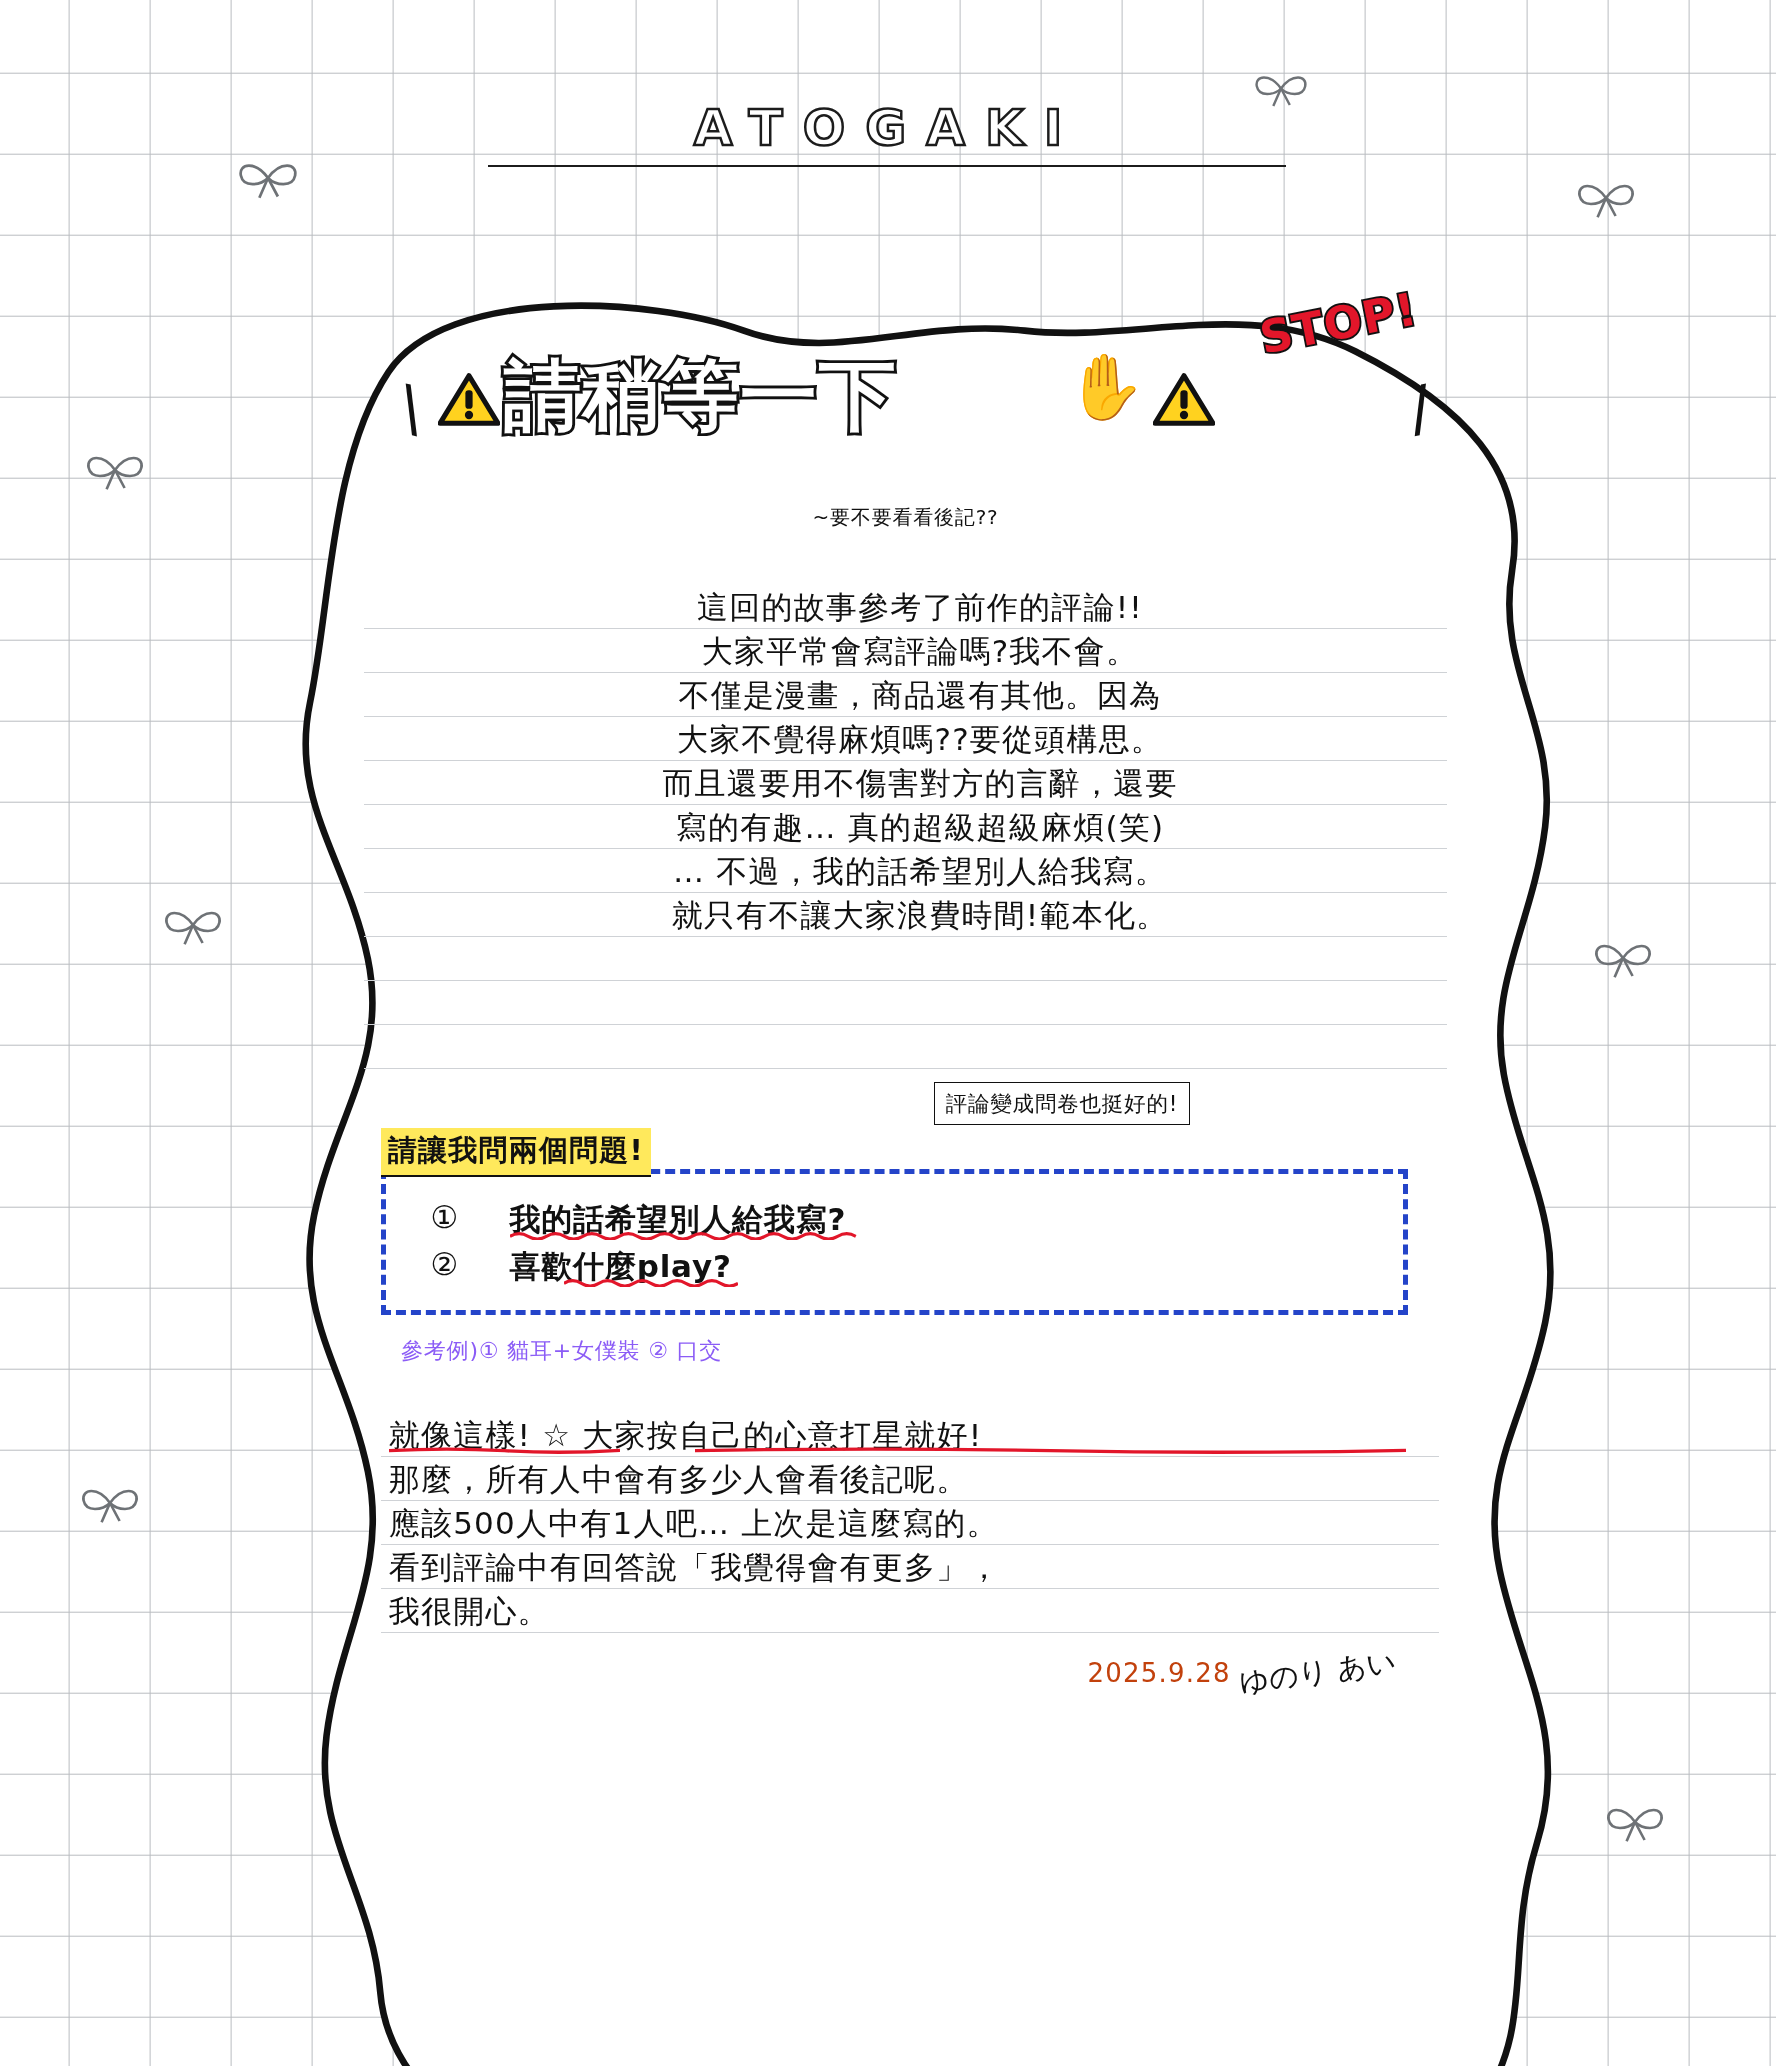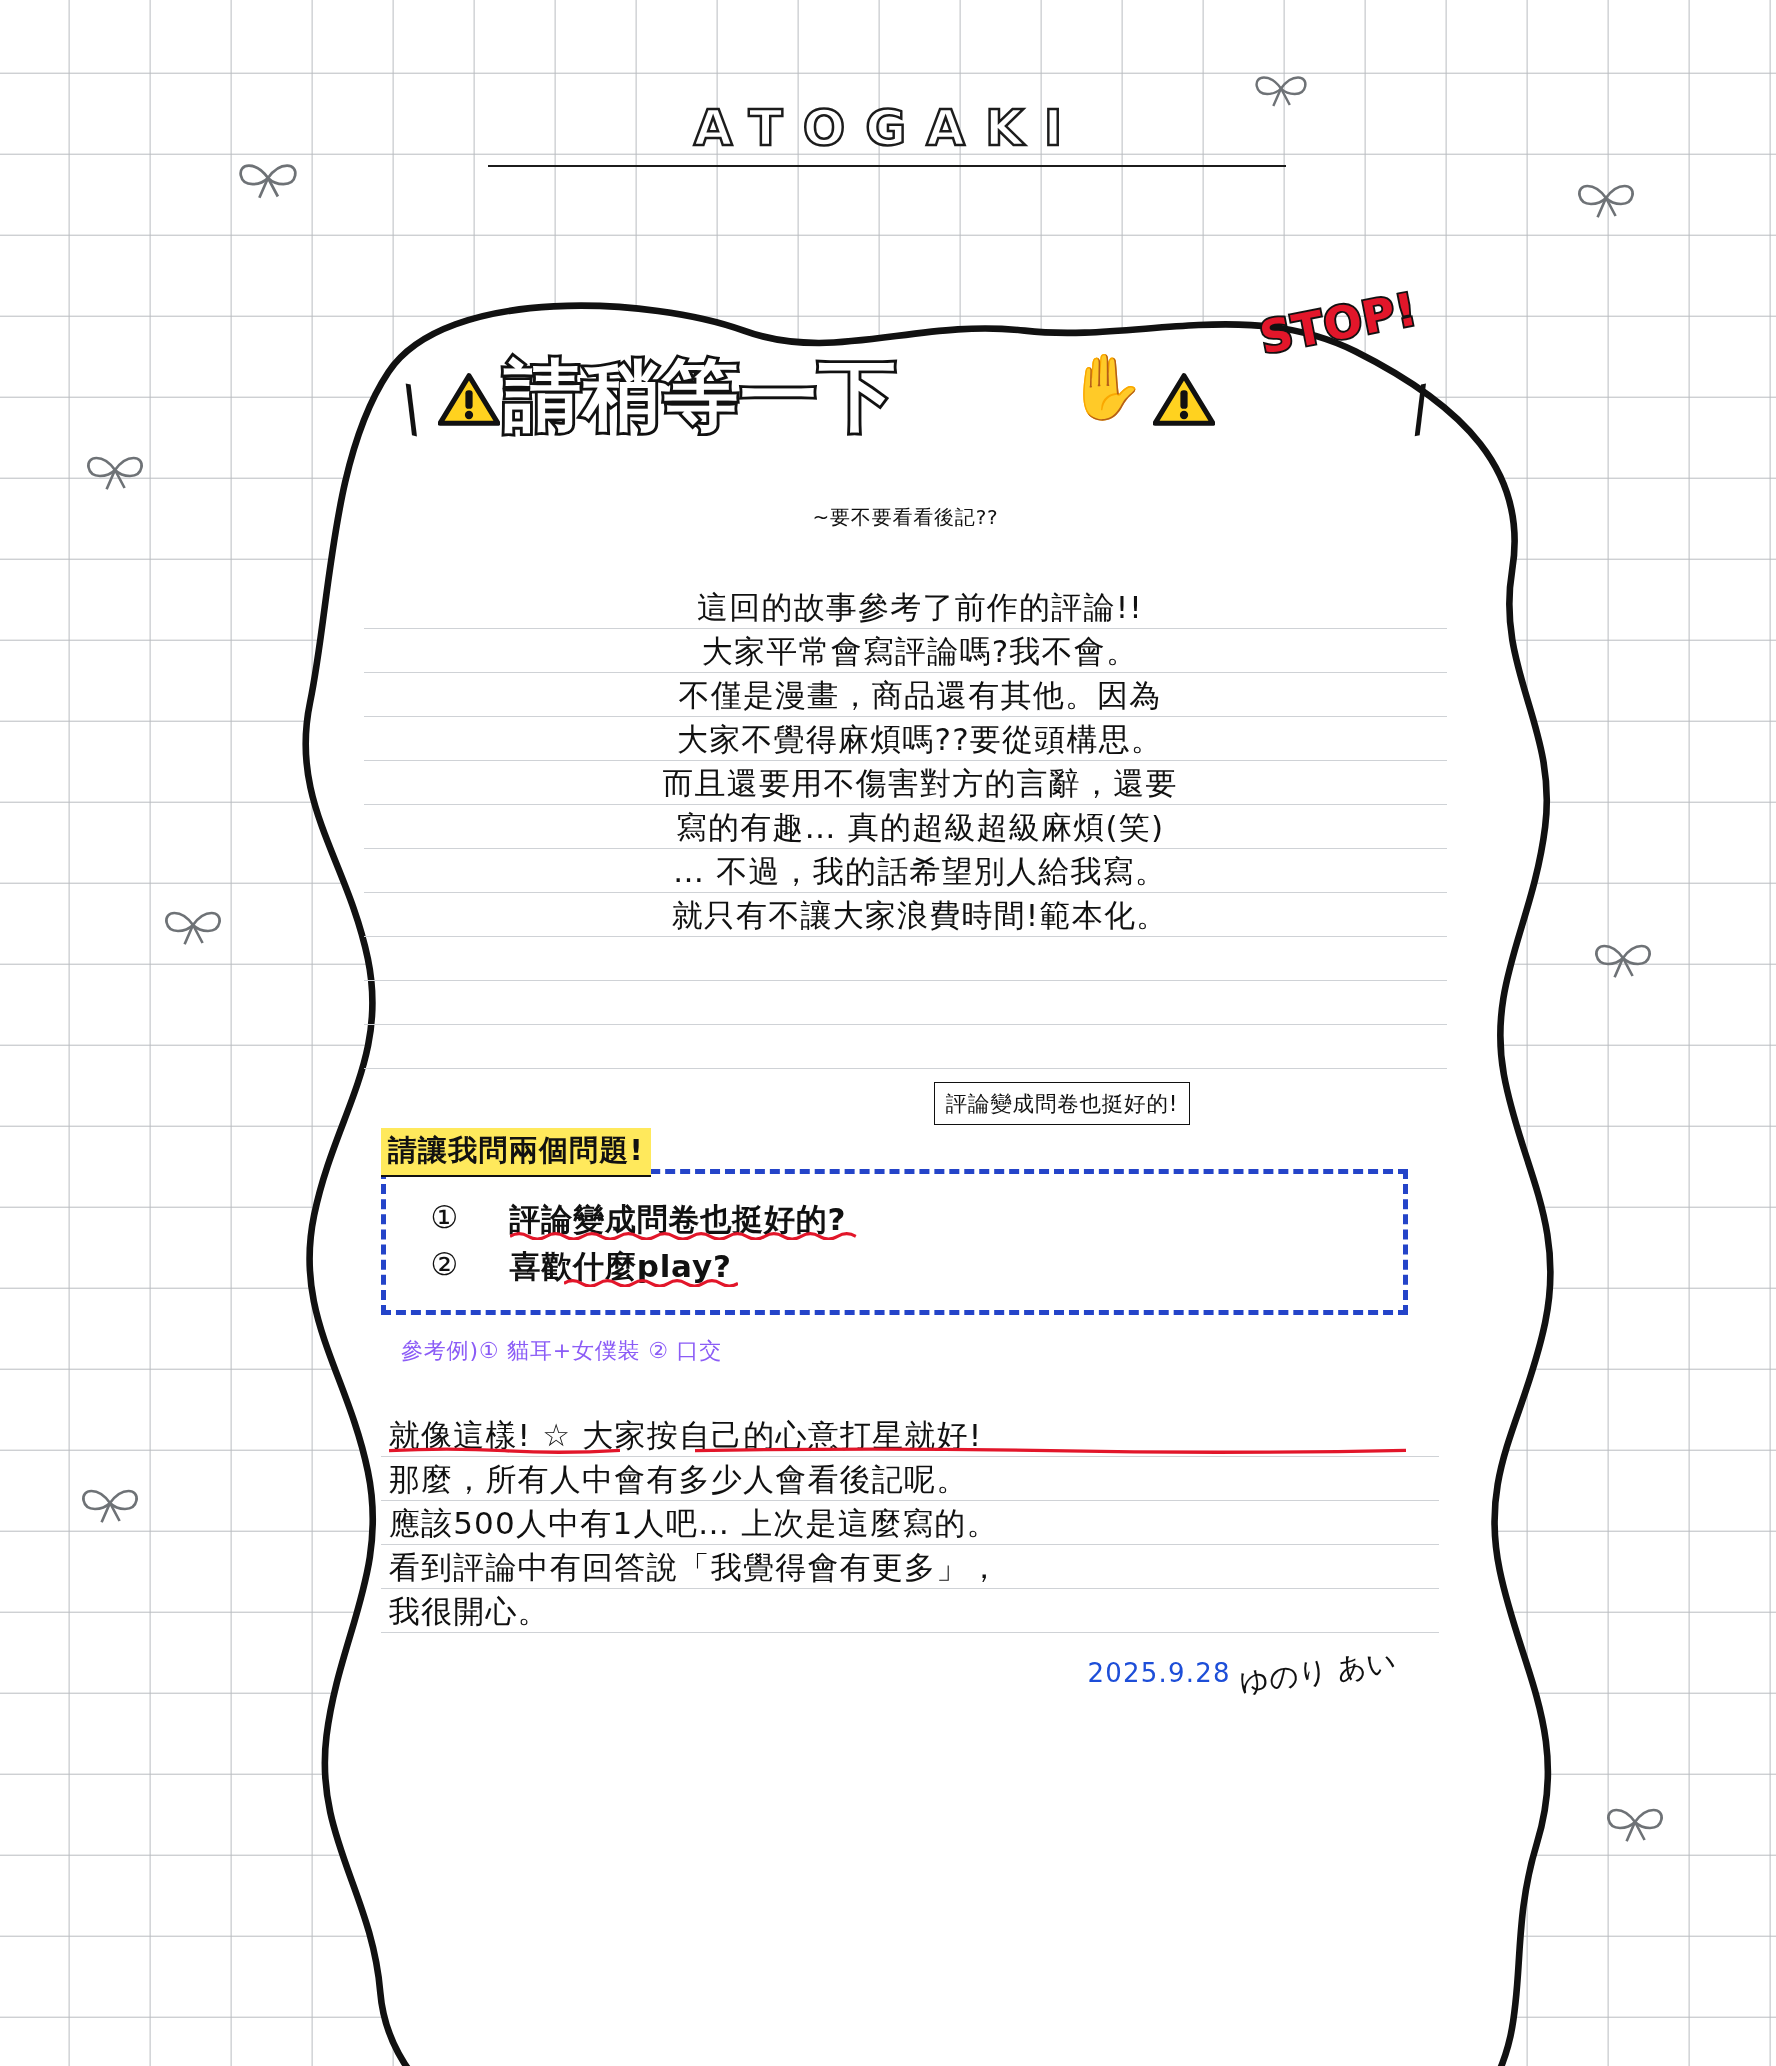--- a/index.html
+++ b/index.html
@@ -480,7 +480,7 @@
 
   <div class="q-box">
     <span class="q-item q-num q-row1">①</span>
-    <span class="q-item q-txt q-row1">評論變成問卷也挺好的?</span>
+    <span class="q-item q-txt q-row1">我的話希望別人給我寫?</span>
     <span class="q-item q-num q-row2">②</span>
     <span class="q-item q-txt q-row2">喜歡什麼play?</span>
 

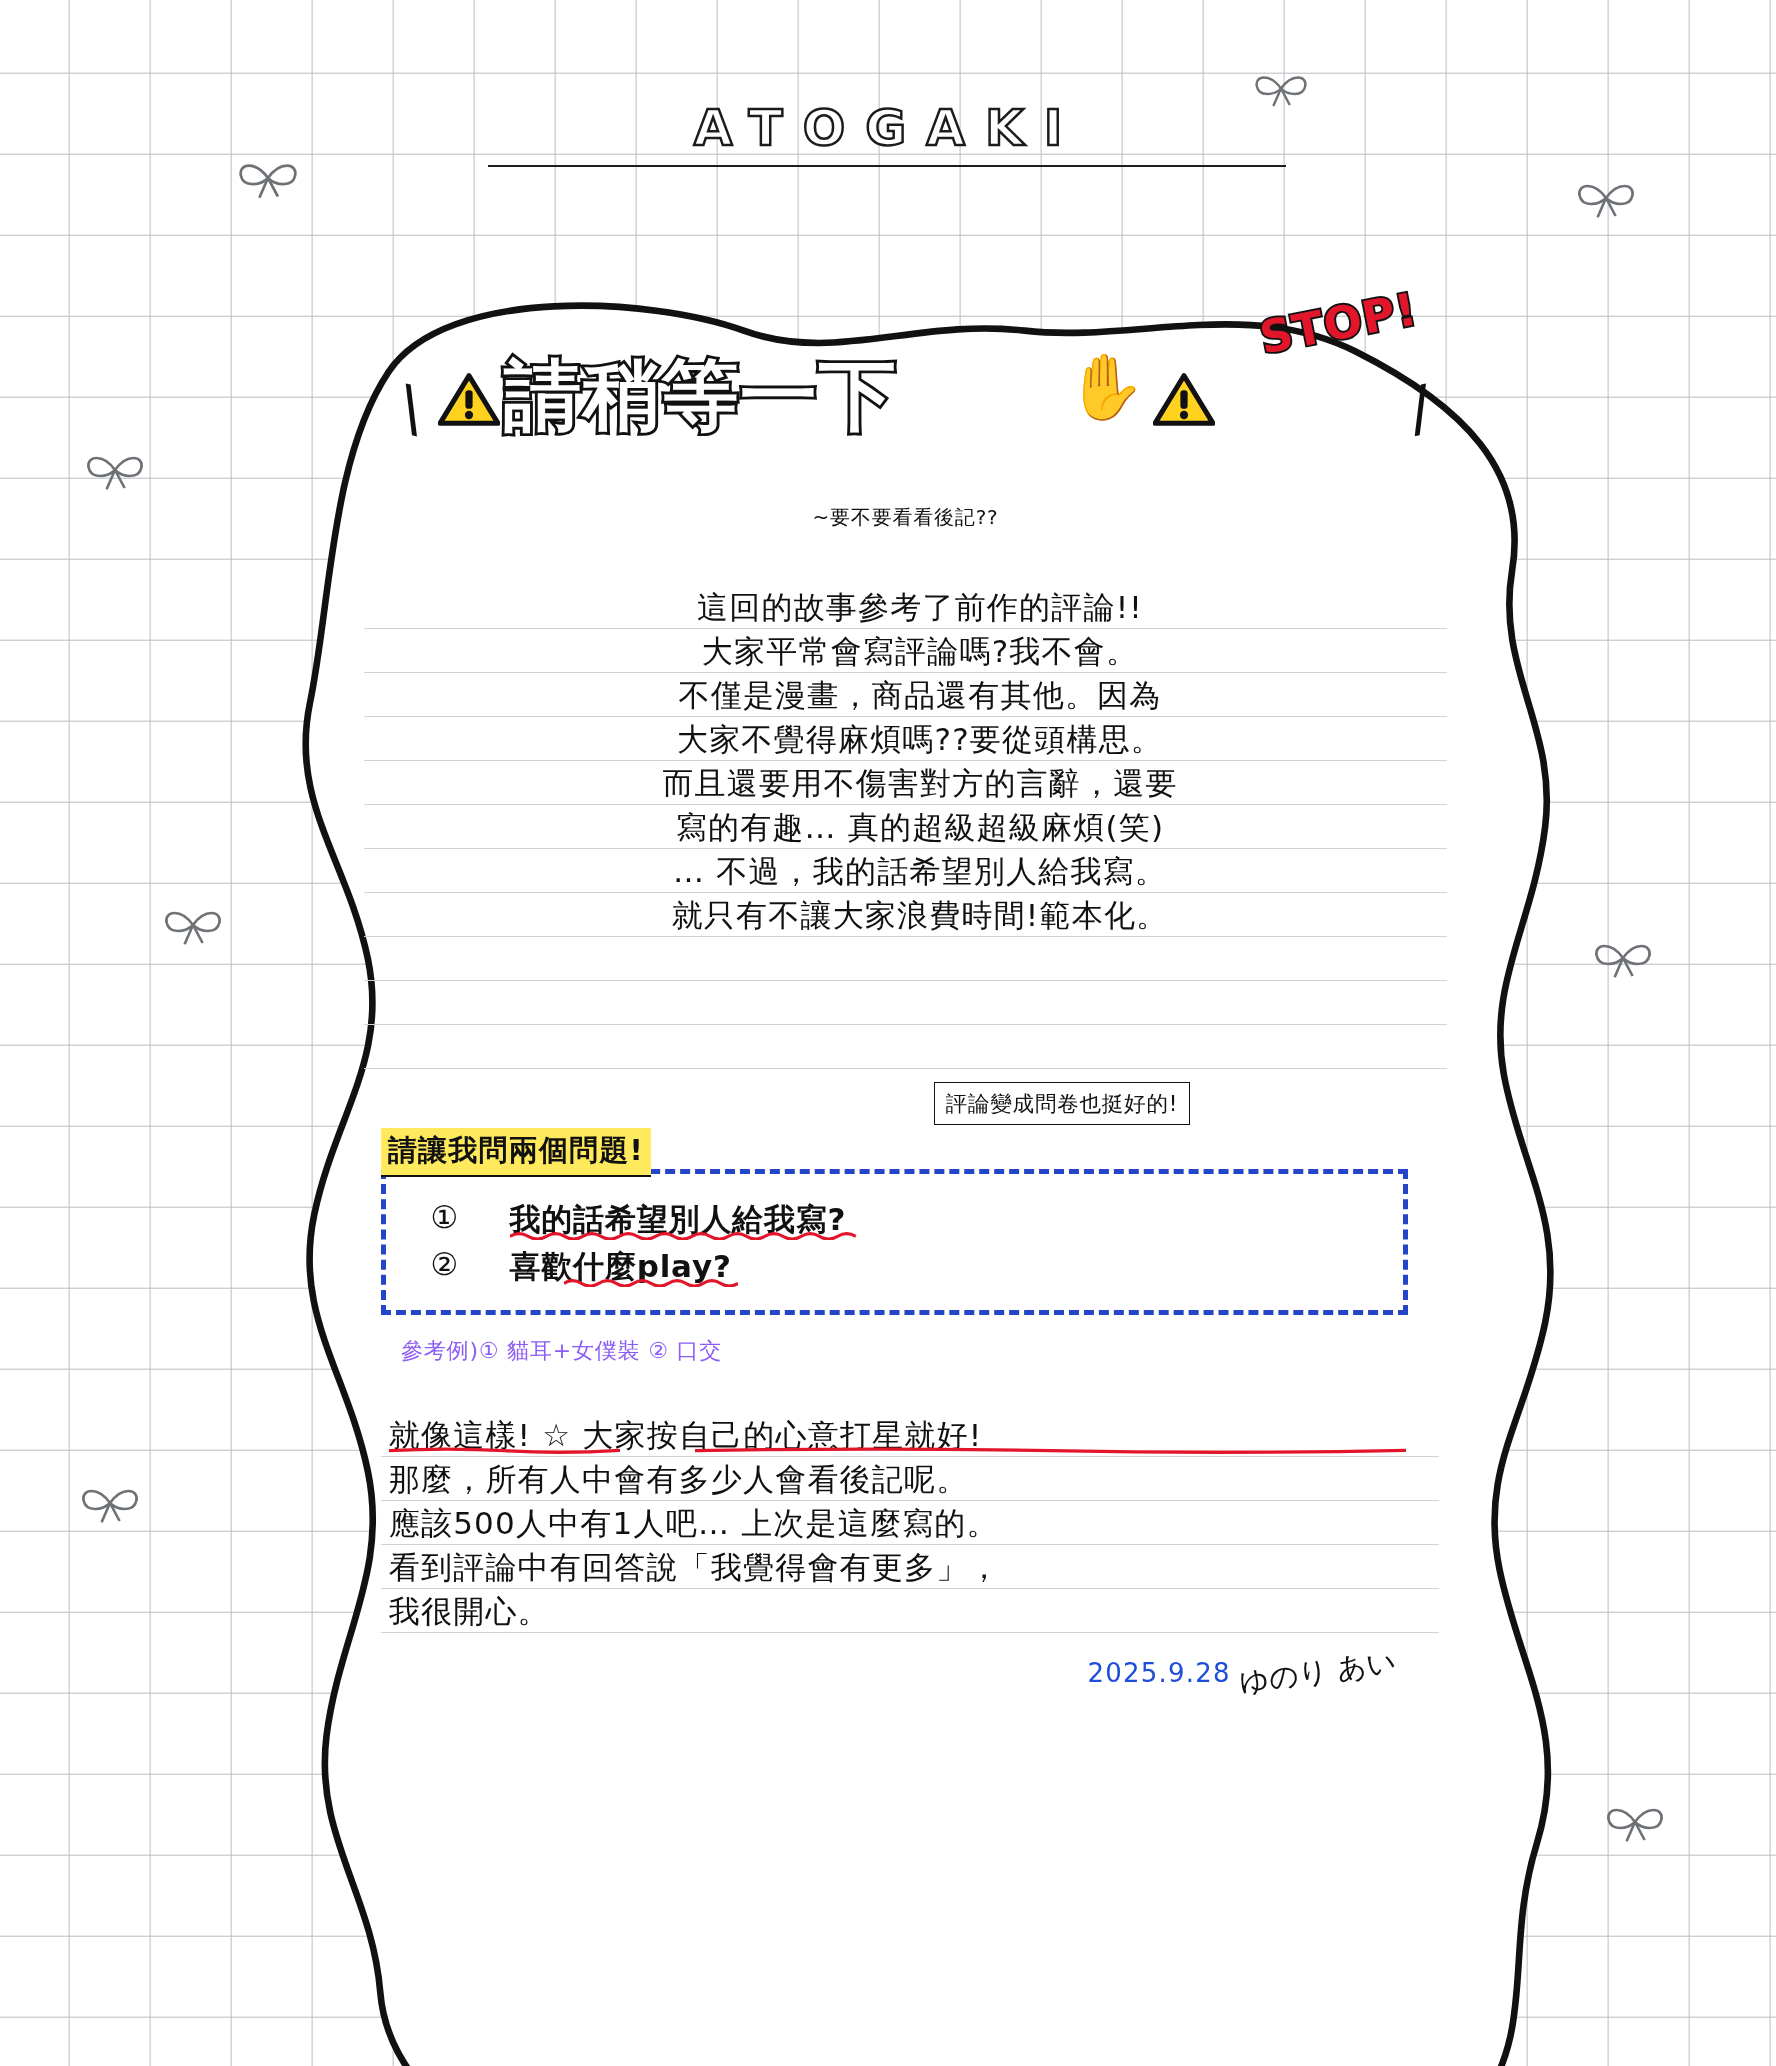--- a/index.html
+++ b/index.html
@@ -305,7 +305,7 @@
   }
   .sign-date {
     font-size: 26px;
-    color: #1d4ed8;
+    color: #c2410c;
     font-family: "DejaVu Sans", sans-serif;
     letter-spacing: 1.2px;
     display: inline-block;

